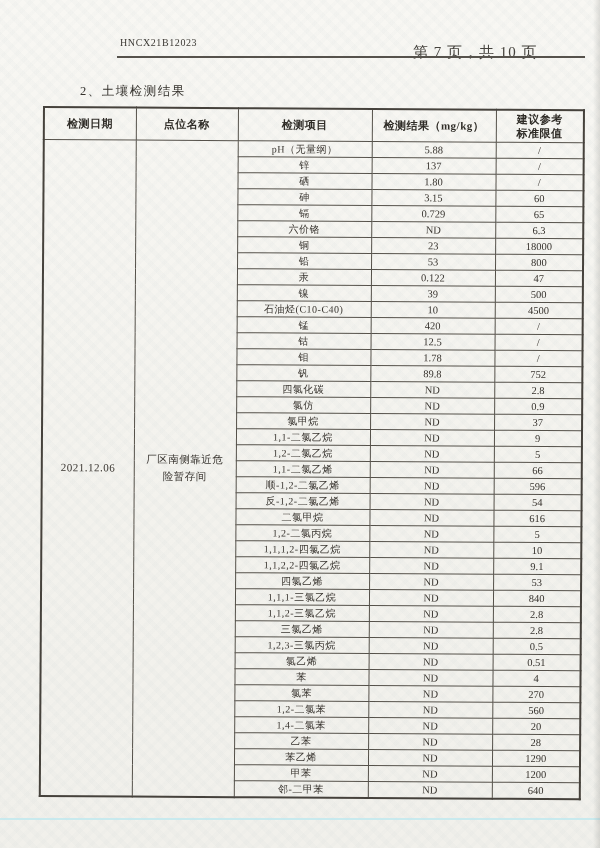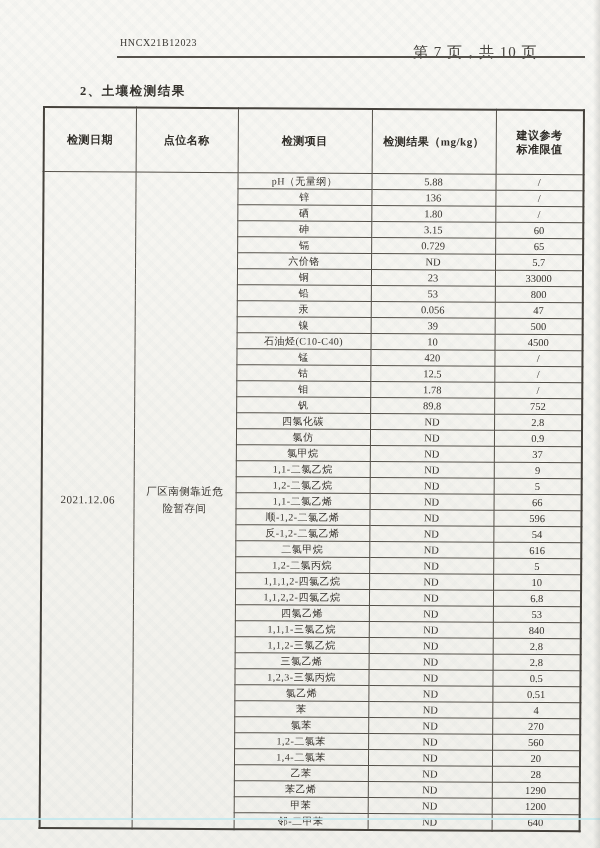--- a/index.html
+++ b/index.html
@@ -34,7 +34,7 @@
   }
   .section-title{
     position:absolute;left:80px;top:83px;
-    font-size:12.5px;color:#35322d;letter-spacing:1.5px;font-weight:700;
+    font-size:12.5px;color:#35322d;letter-spacing:1.5px;font-weight:400;
   }
   .table-wrap{
     position:absolute;left:43px;top:106px;width:540px;

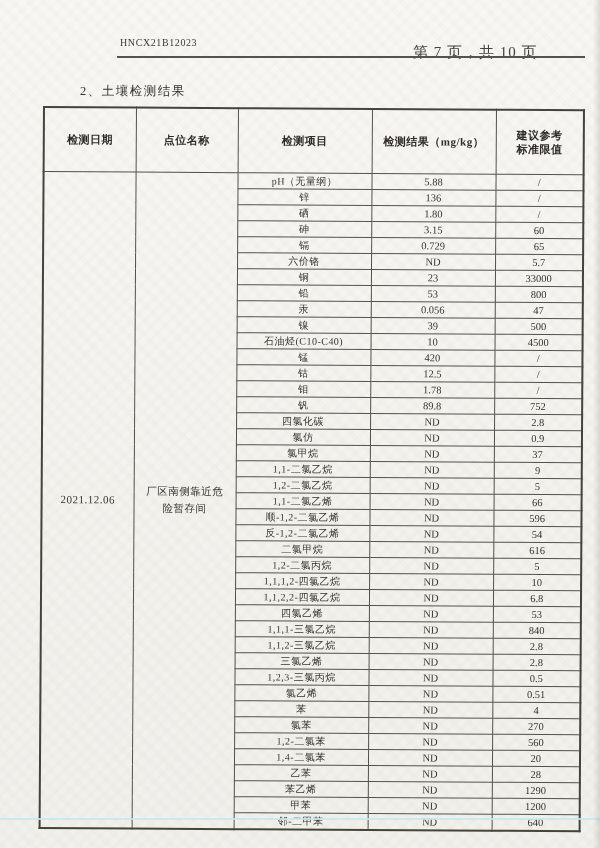--- a/index.html
+++ b/index.html
@@ -51,7 +51,7 @@
   }
   .doc-table th{
     height:31px;font-size:11px;font-weight:bold;color:#2f2c27;
-    letter-spacing:0.5px;padding:16px 2px;
+    letter-spacing:0.5px;padding:0 2px;
   }
   .th-limit{white-space:pre-line;line-height:1.25;border-radius:6px;}
   .doc-table td{height:15px;line-height:15px;font-size:10px;padding:0 2px;}

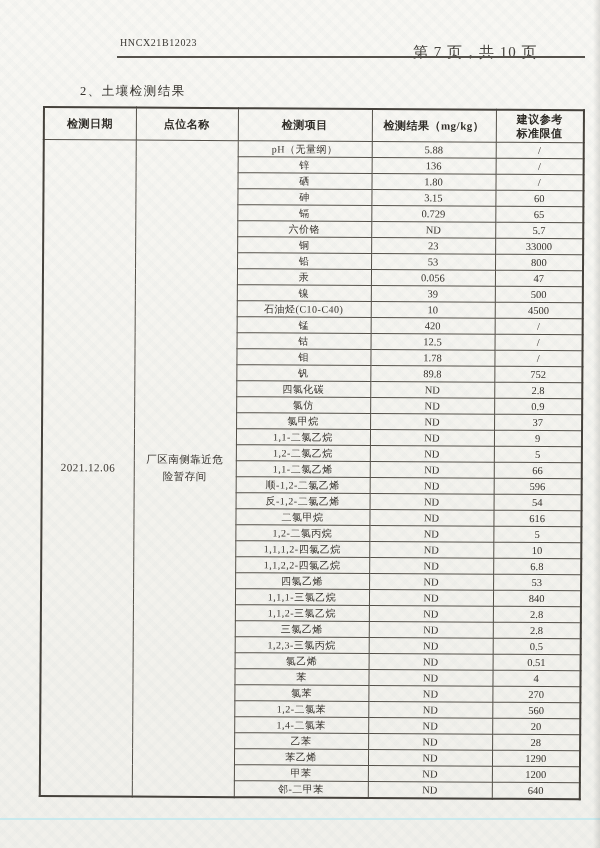--- a/index.html
+++ b/index.html
@@ -105,7 +105,7 @@
           </tr>
           <tr>
             <td class="item-cell">锌</td>
-            <td class="result-cell">136</td>
+            <td class="result-cell">137</td>
             <td class="limit-cell">/</td>
           </tr>
           <tr>

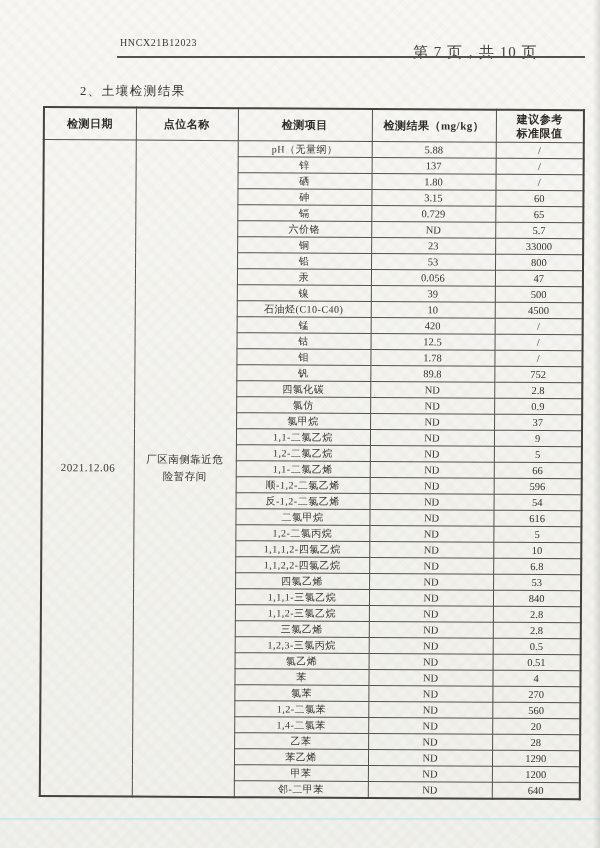--- a/index.html
+++ b/index.html
@@ -126,7 +126,7 @@
           <tr>
             <td class="item-cell">六价铬</td>
             <td class="result-cell">ND</td>
-            <td class="limit-cell">5.7</td>
+            <td class="limit-cell">6.3</td>
           </tr>
           <tr>
             <td class="item-cell">铜</td>

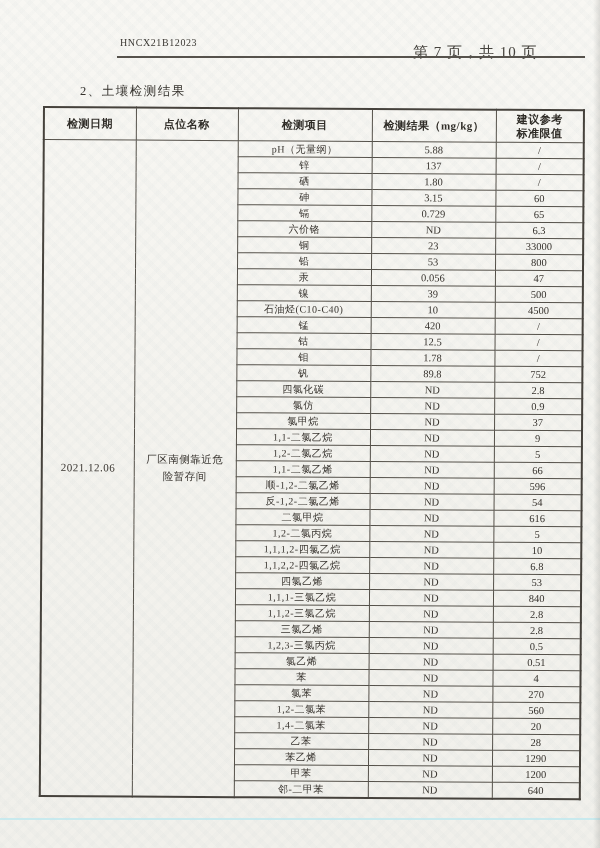--- a/index.html
+++ b/index.html
@@ -131,7 +131,7 @@
           <tr>
             <td class="item-cell">铜</td>
             <td class="result-cell">23</td>
-            <td class="limit-cell">33000</td>
+            <td class="limit-cell">18000</td>
           </tr>
           <tr>
             <td class="item-cell">铅</td>

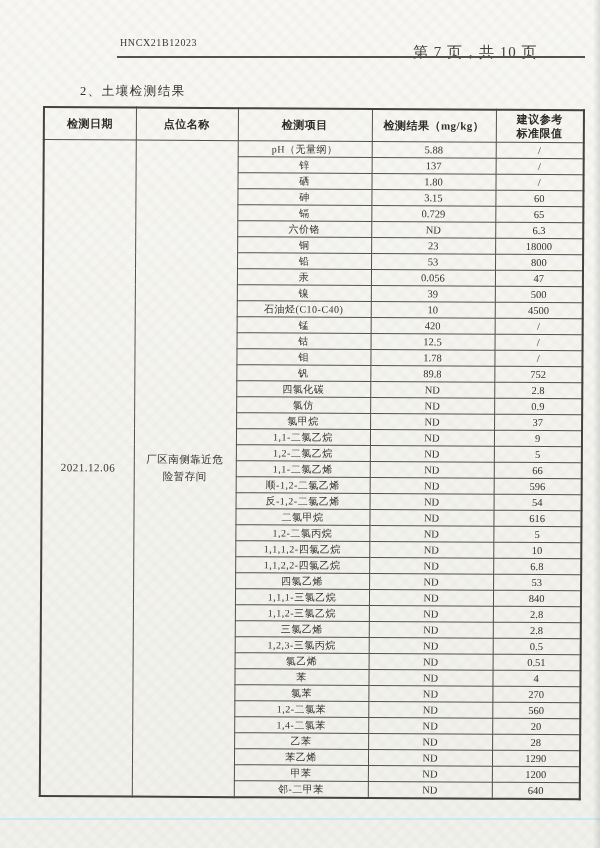--- a/index.html
+++ b/index.html
@@ -140,7 +140,7 @@
           </tr>
           <tr>
             <td class="item-cell">汞</td>
-            <td class="result-cell">0.056</td>
+            <td class="result-cell">0.122</td>
             <td class="limit-cell">47</td>
           </tr>
           <tr>

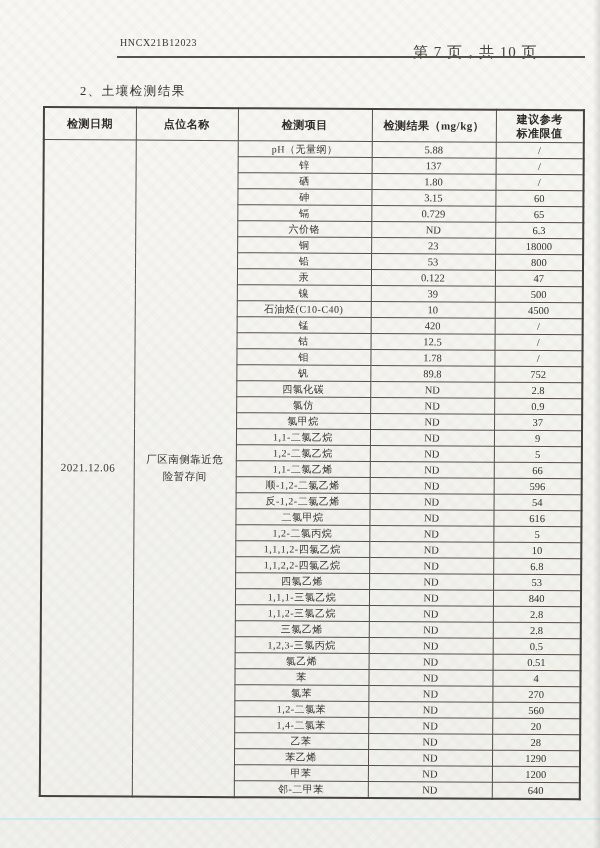--- a/index.html
+++ b/index.html
@@ -231,7 +231,7 @@
           <tr>
             <td class="item-cell">1,1,2,2-四氯乙烷</td>
             <td class="result-cell">ND</td>
-            <td class="limit-cell">6.8</td>
+            <td class="limit-cell">9.1</td>
           </tr>
           <tr>
             <td class="item-cell">四氯乙烯</td>

